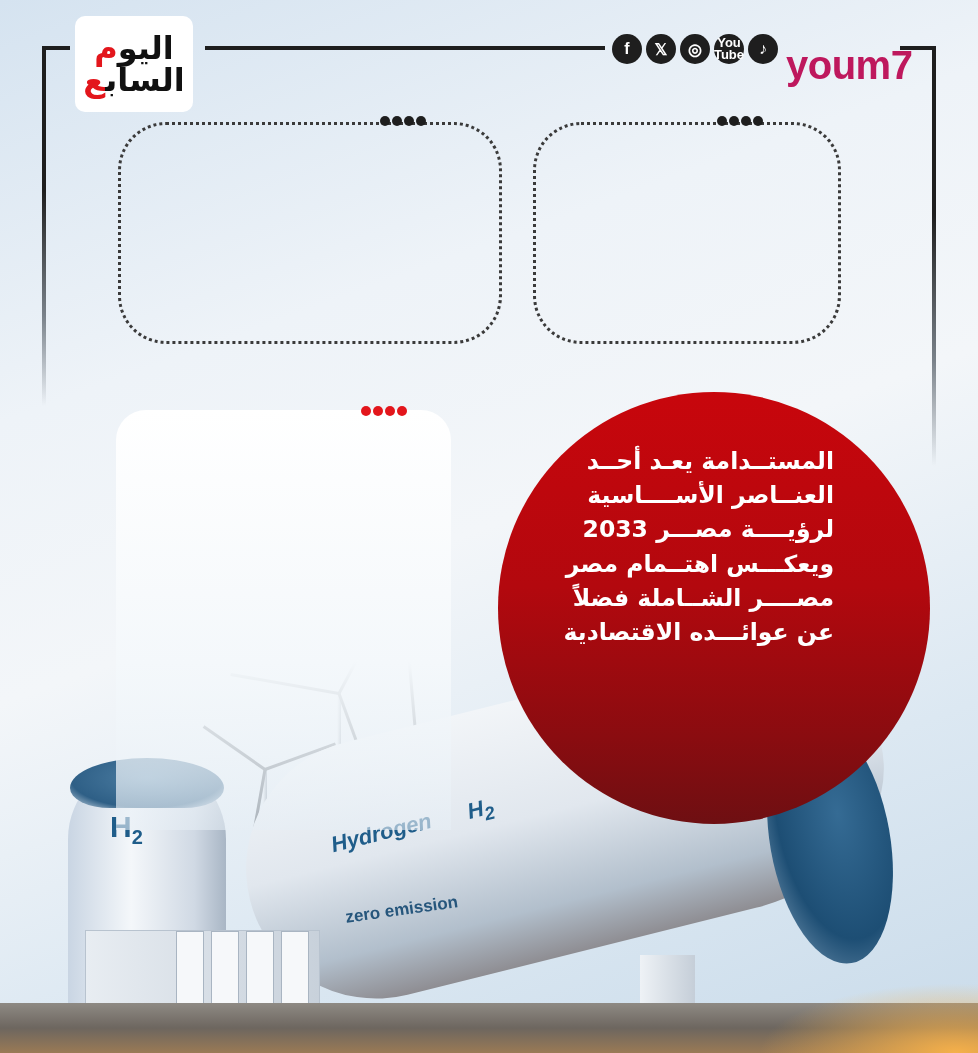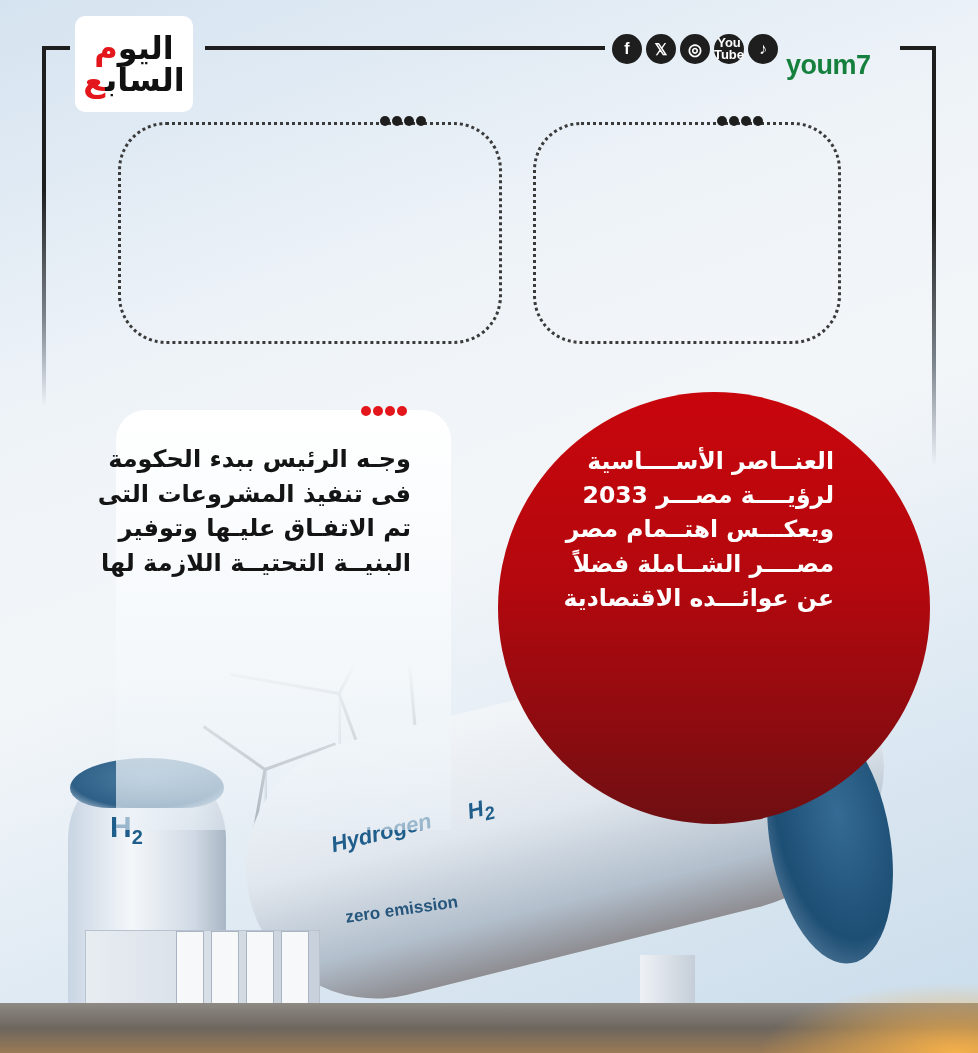--- a/index.html
+++ b/index.html
@@ -41,7 +41,7 @@
   }
   .social .ic.small { font-size: 13px; line-height: 0.9; text-align: center; }
   .social .handle {
-    margin-left: 4px; font-size: 27px; font-weight: bold; color: #15803d;
+    margin-left: 4px; font-size: 40px; font-weight: bold; color: #be185d;
     font-family: "Liberation Sans", sans-serif; letter-spacing: -0.5px; margin-top: 32px;
   }
 

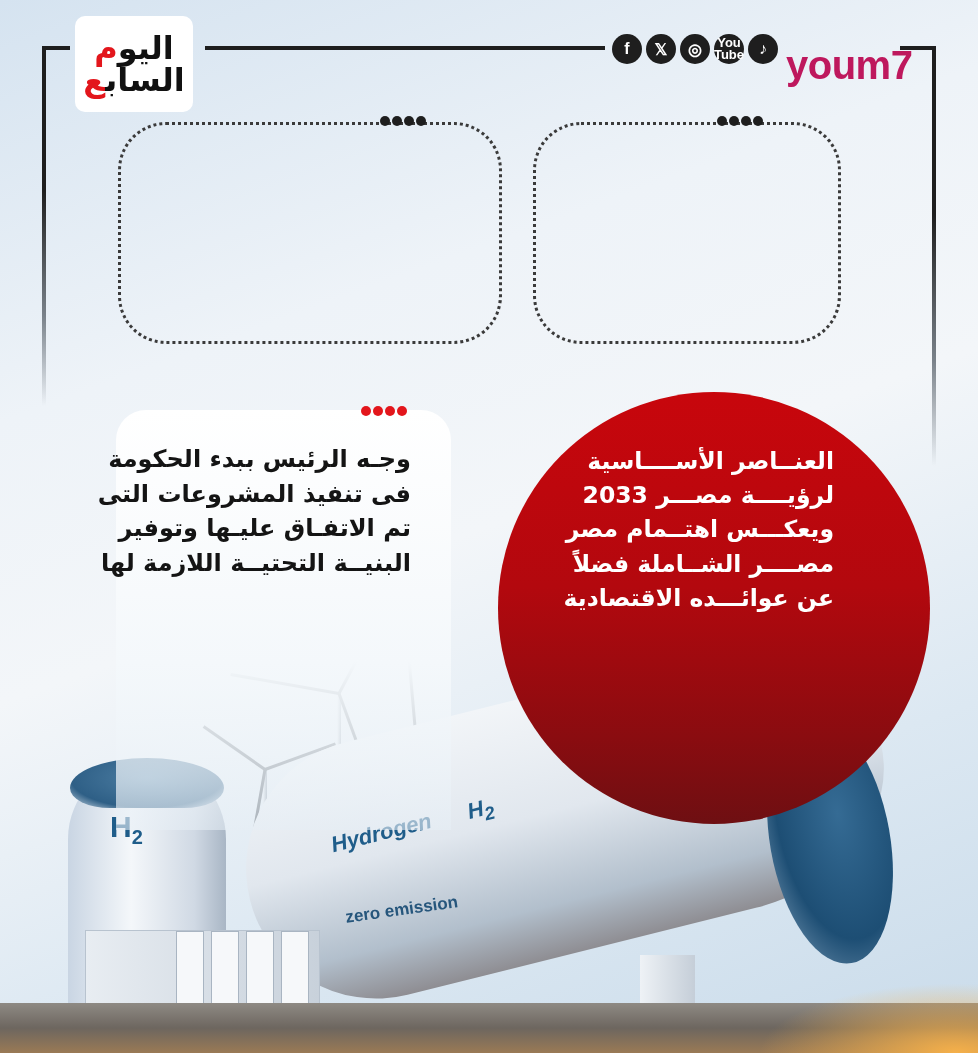--- a/index.html
+++ b/index.html
@@ -210,12 +210,6 @@
       <span></span>
       <span></span>
     </div>
-  <div class="card-text">
-    <div>وجـه الرئيس ببدء الحكومة</div>
-    <div>فى تنفيذ المشروعات التى</div>
-    <div>تم الاتفـاق عليـها وتوفير</div>
-    <div>البنيــة التحتيــة اللازمة لها</div>
-  </div>
 </div>
 
 <div class="red-circle">

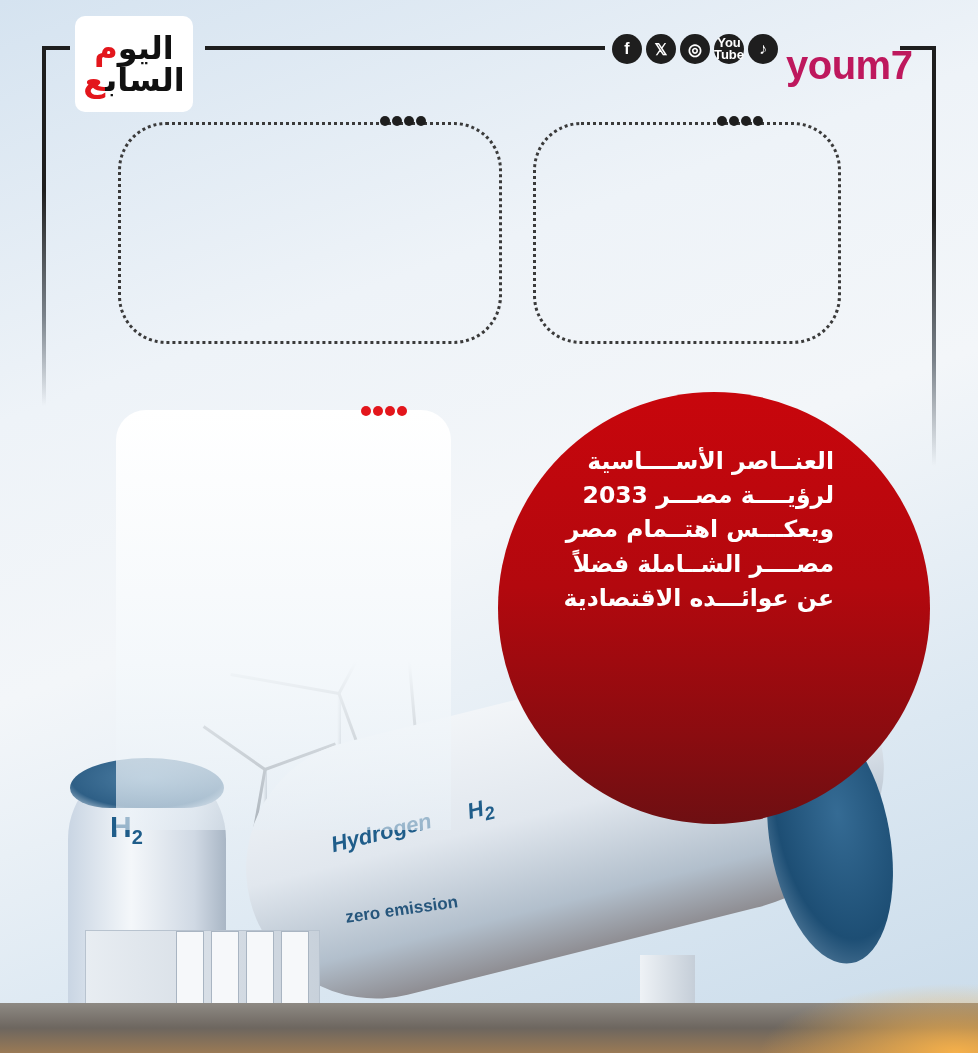--- a/index.html
+++ b/index.html
@@ -214,6 +214,7 @@
 
 <div class="red-circle">
   <div class="card-text">
+    <div>المستــدامة يعـد أحــد</div>
     <div>العنــاصر الأســــاسية</div>
     <div>لرؤيــــة مصـــر 2033</div>
     <div>ويعكـــس اهتــمام مصر</div>

